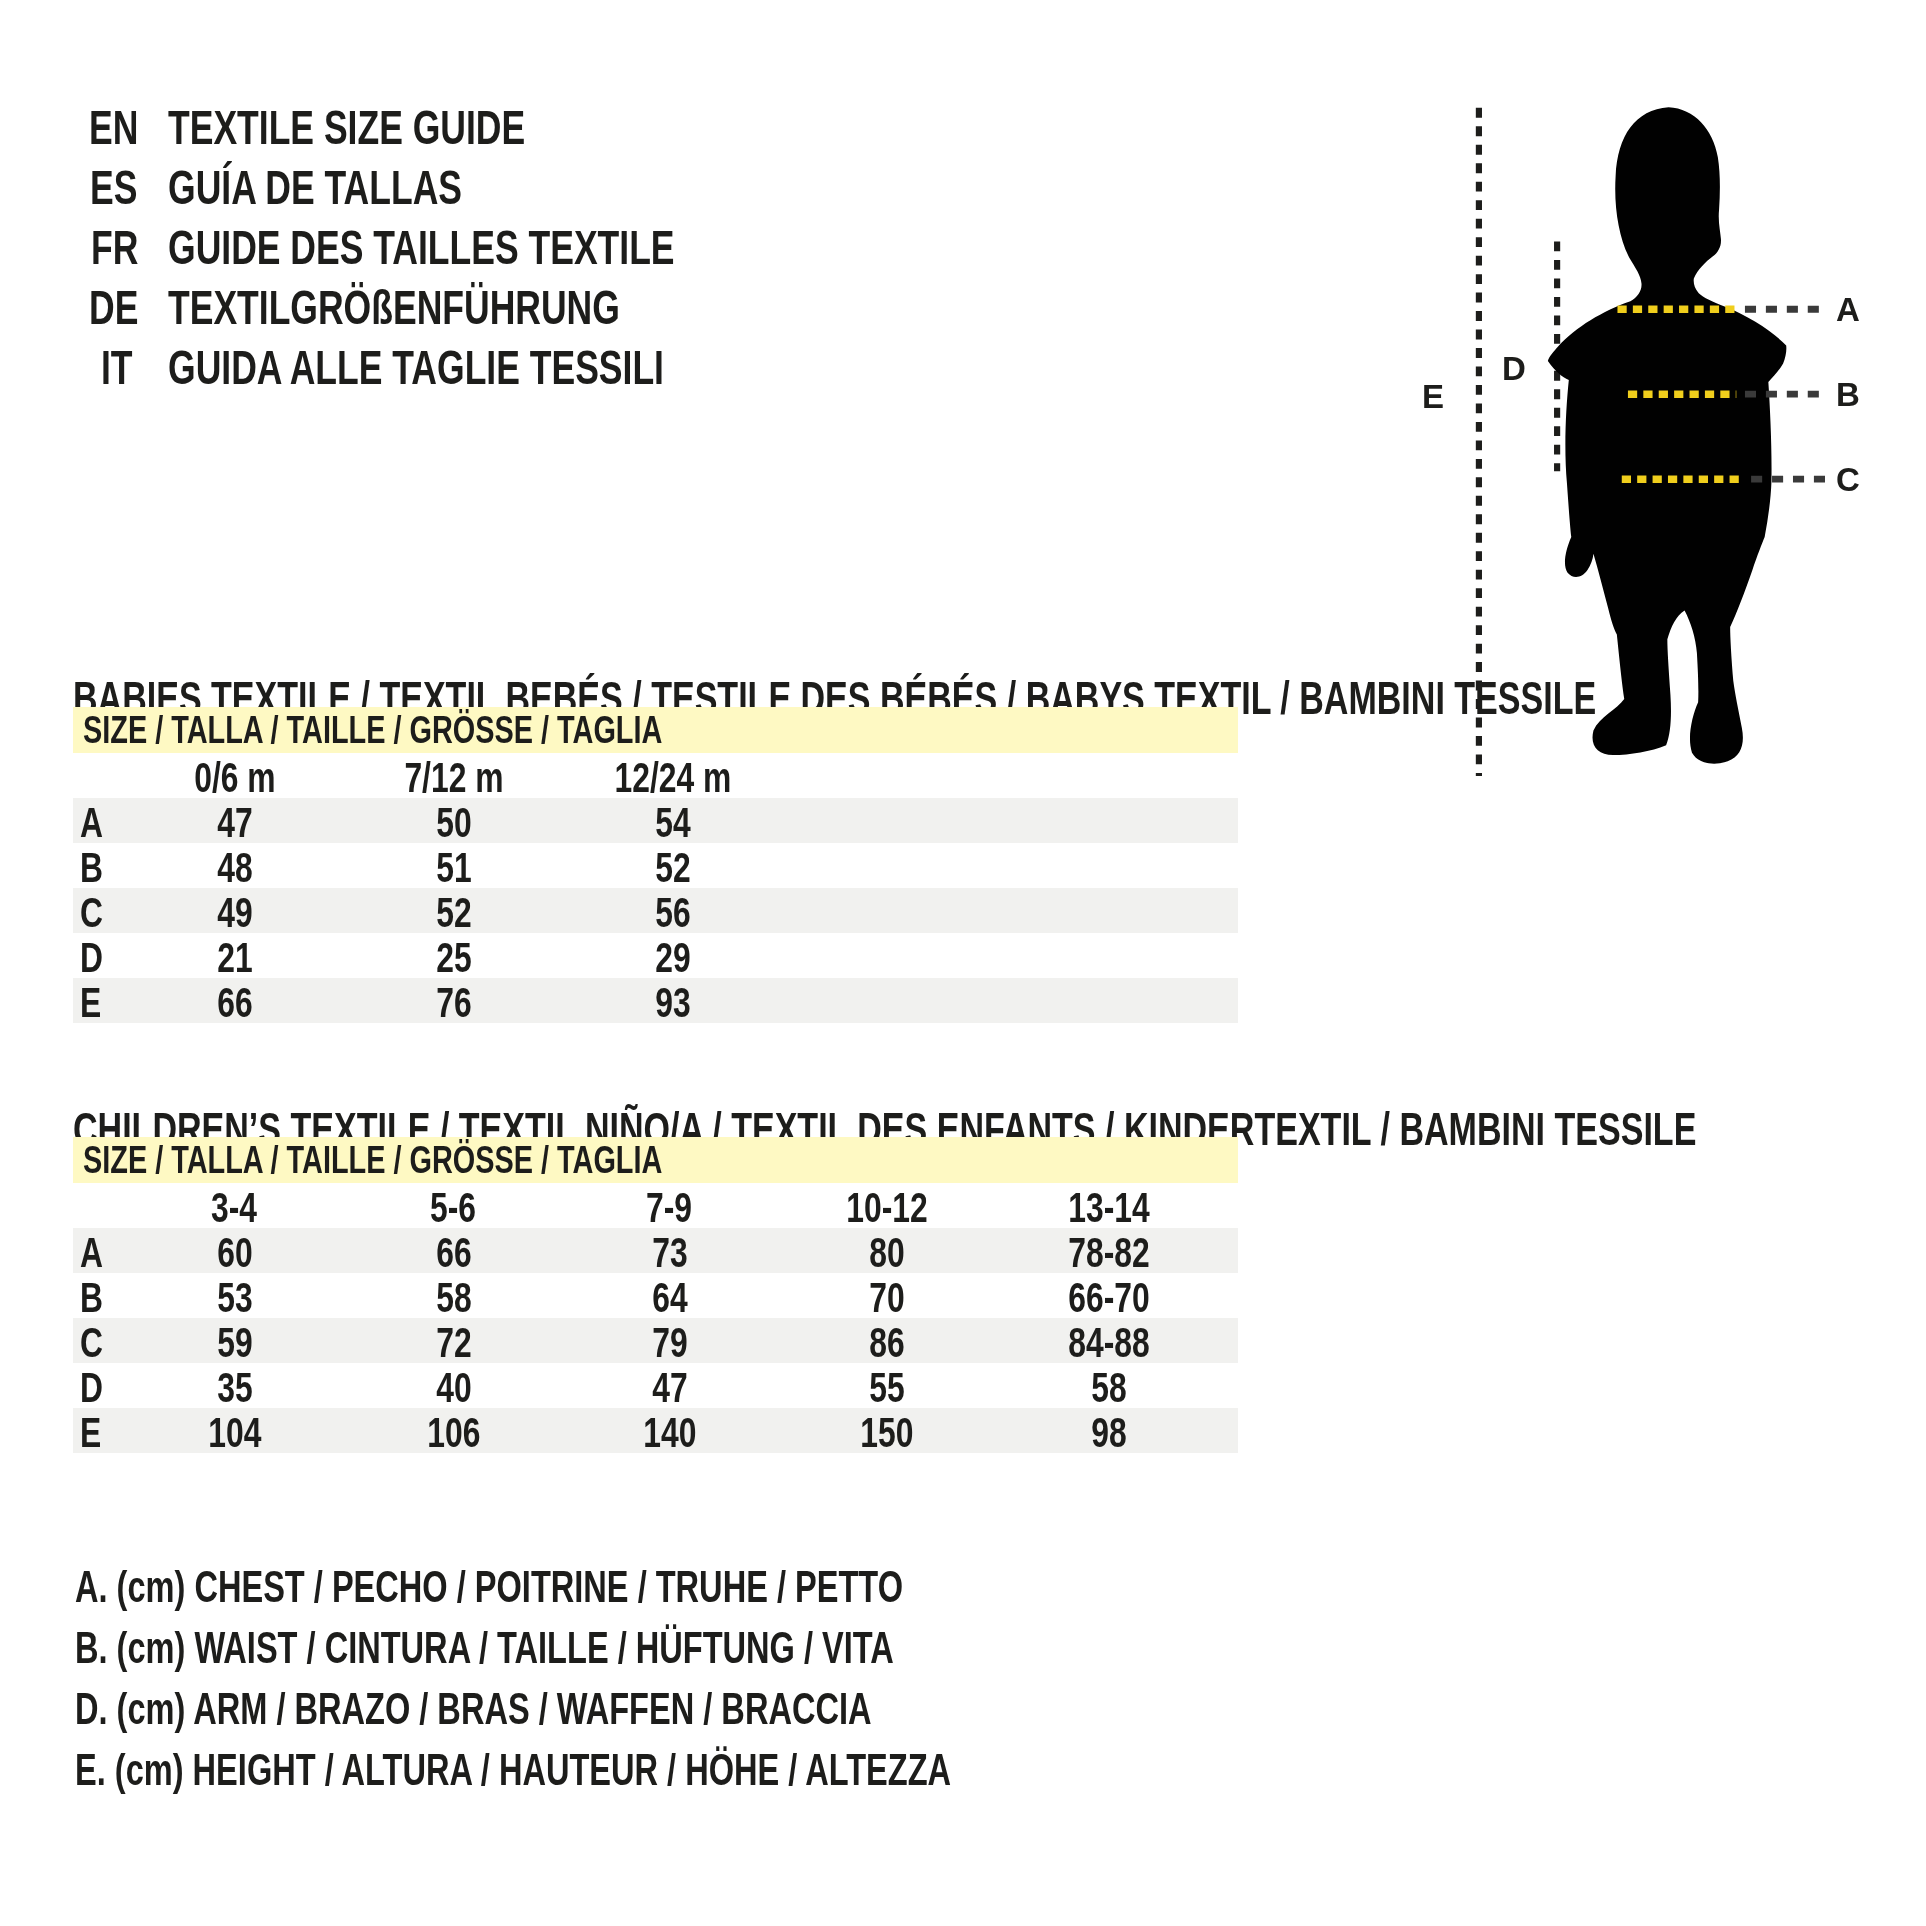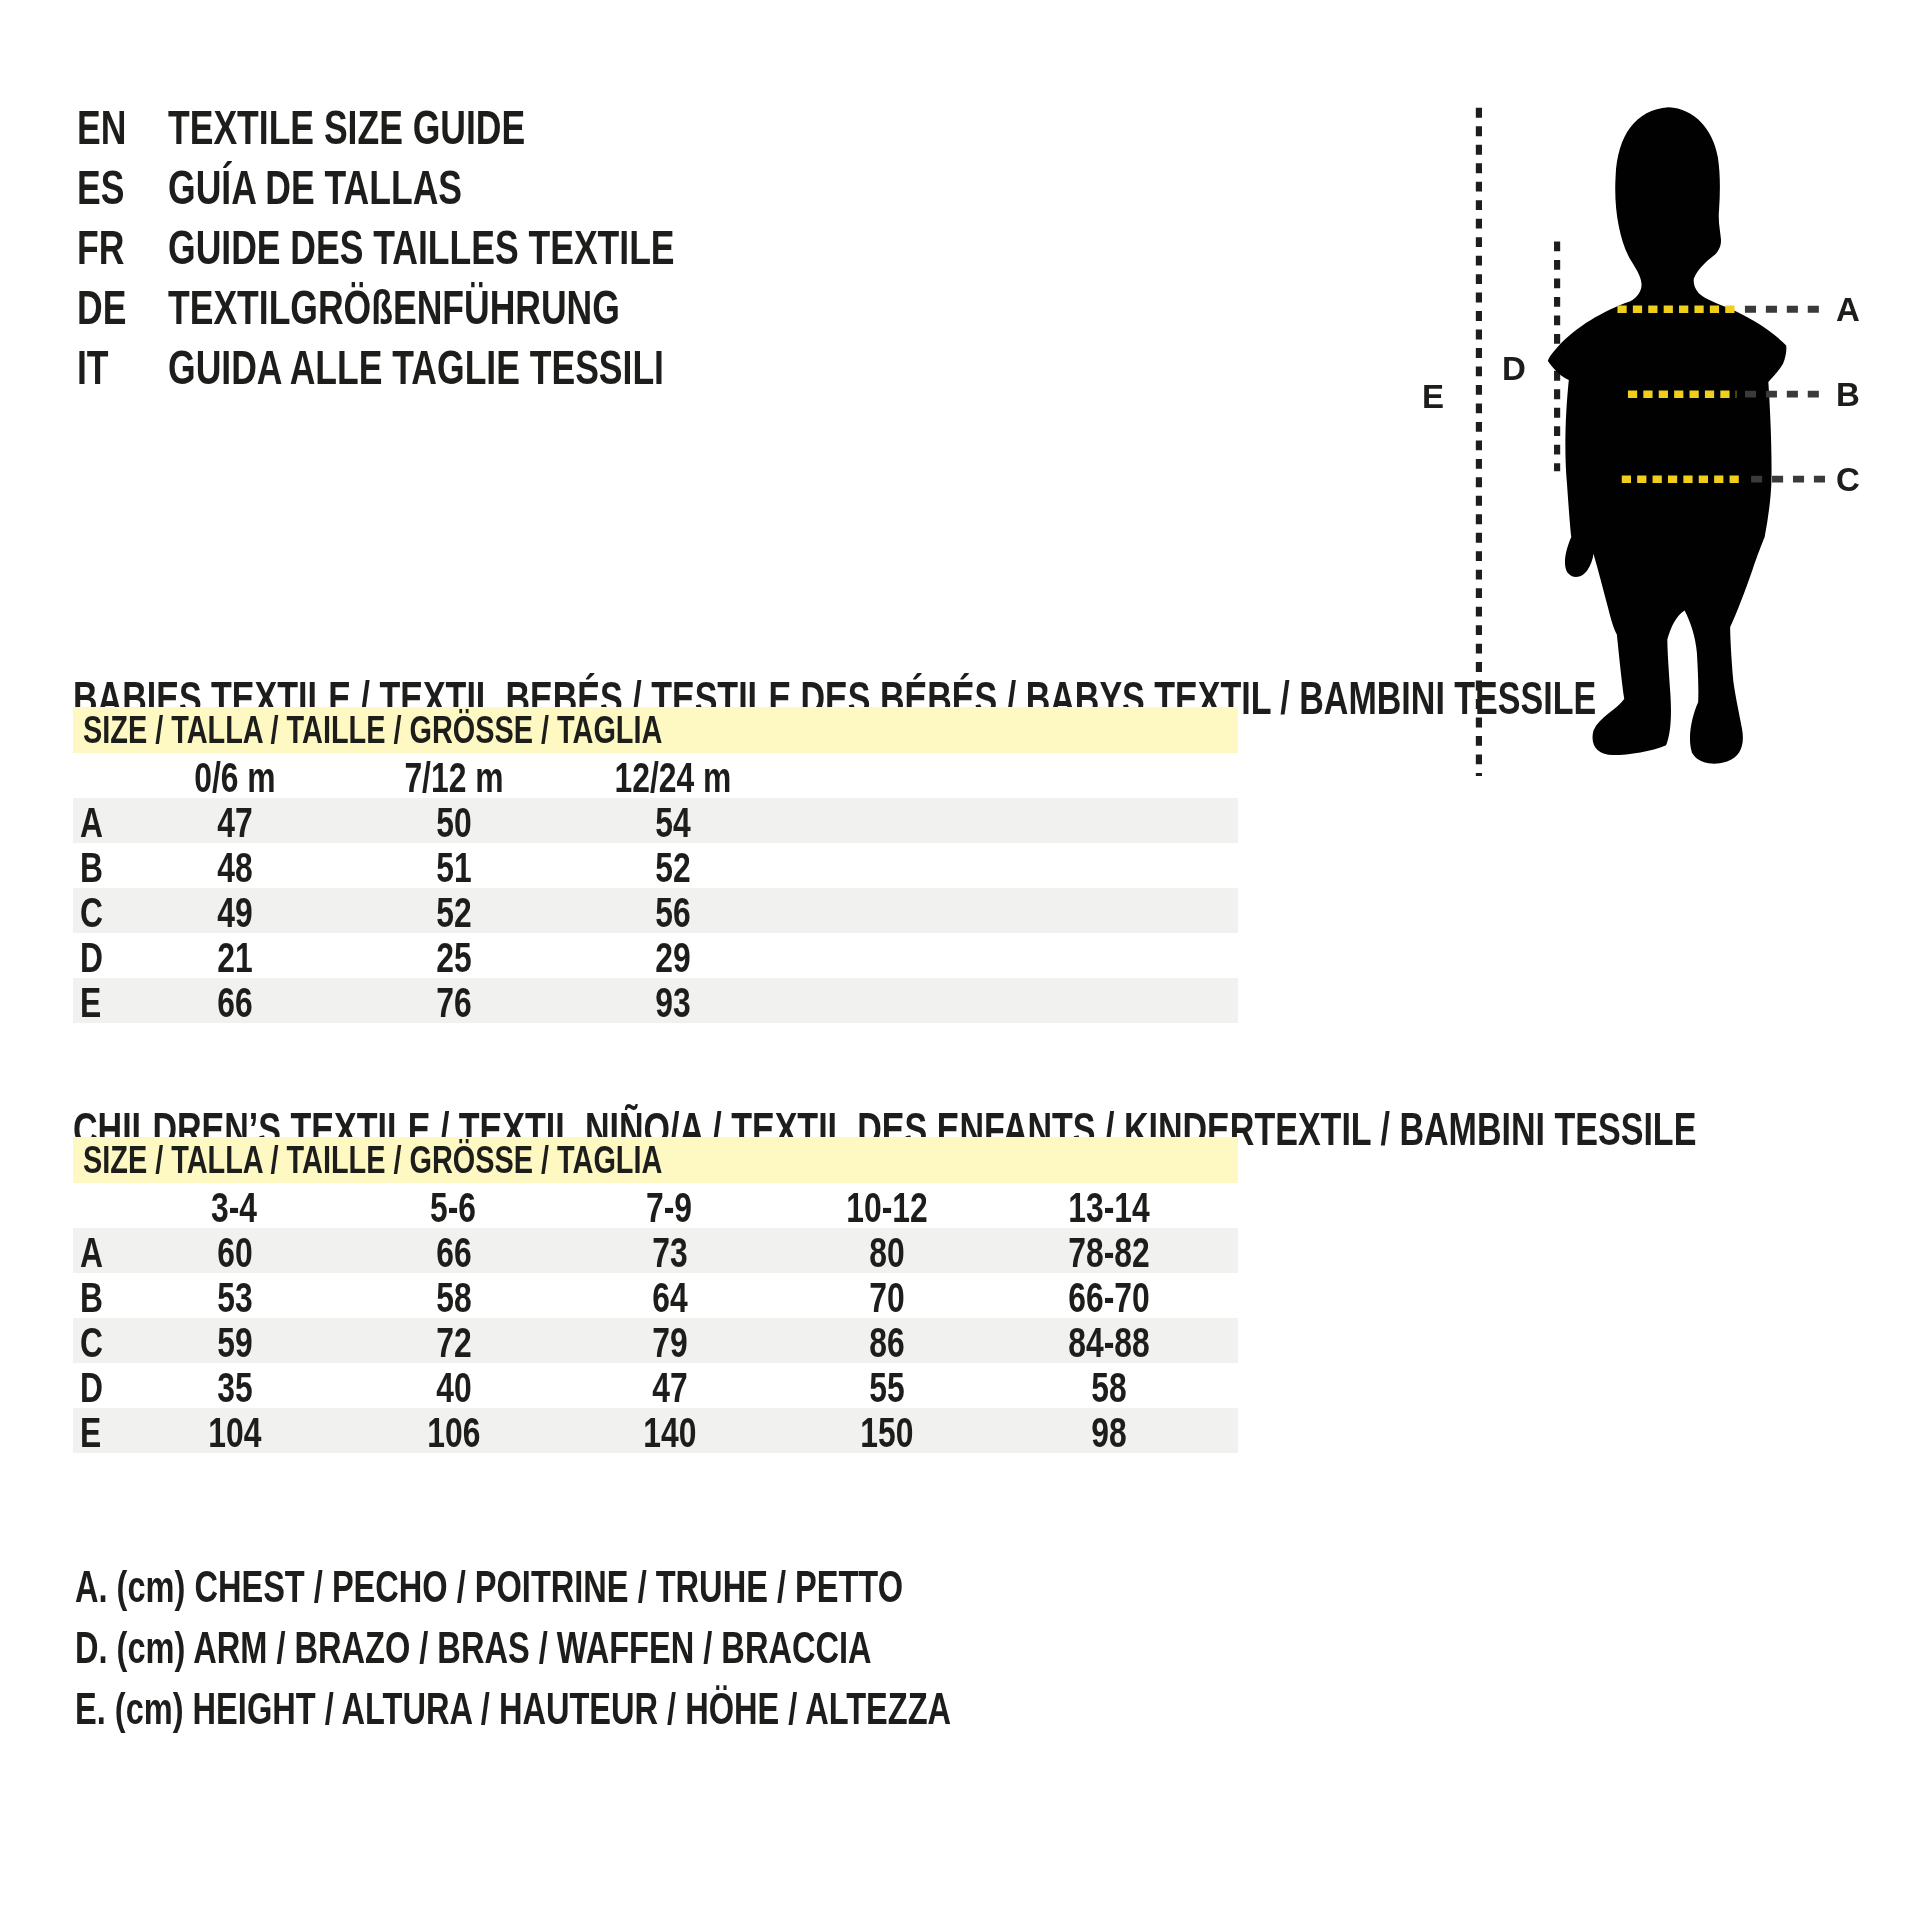--- a/index.html
+++ b/index.html
@@ -16,7 +16,7 @@
   
   .lang-block { position:absolute; left:77px; top:97px; }
   .lang-row  { display:flex; height:60px; align-items:center; font-size:48px; }
-  .lang-code { width:91px; flex:0 0 91px; }
+  .lang-code { width:91px; flex:0 0 91px;text-align:center; }
   .lang-title{ flex:1 1 auto; }
 
   

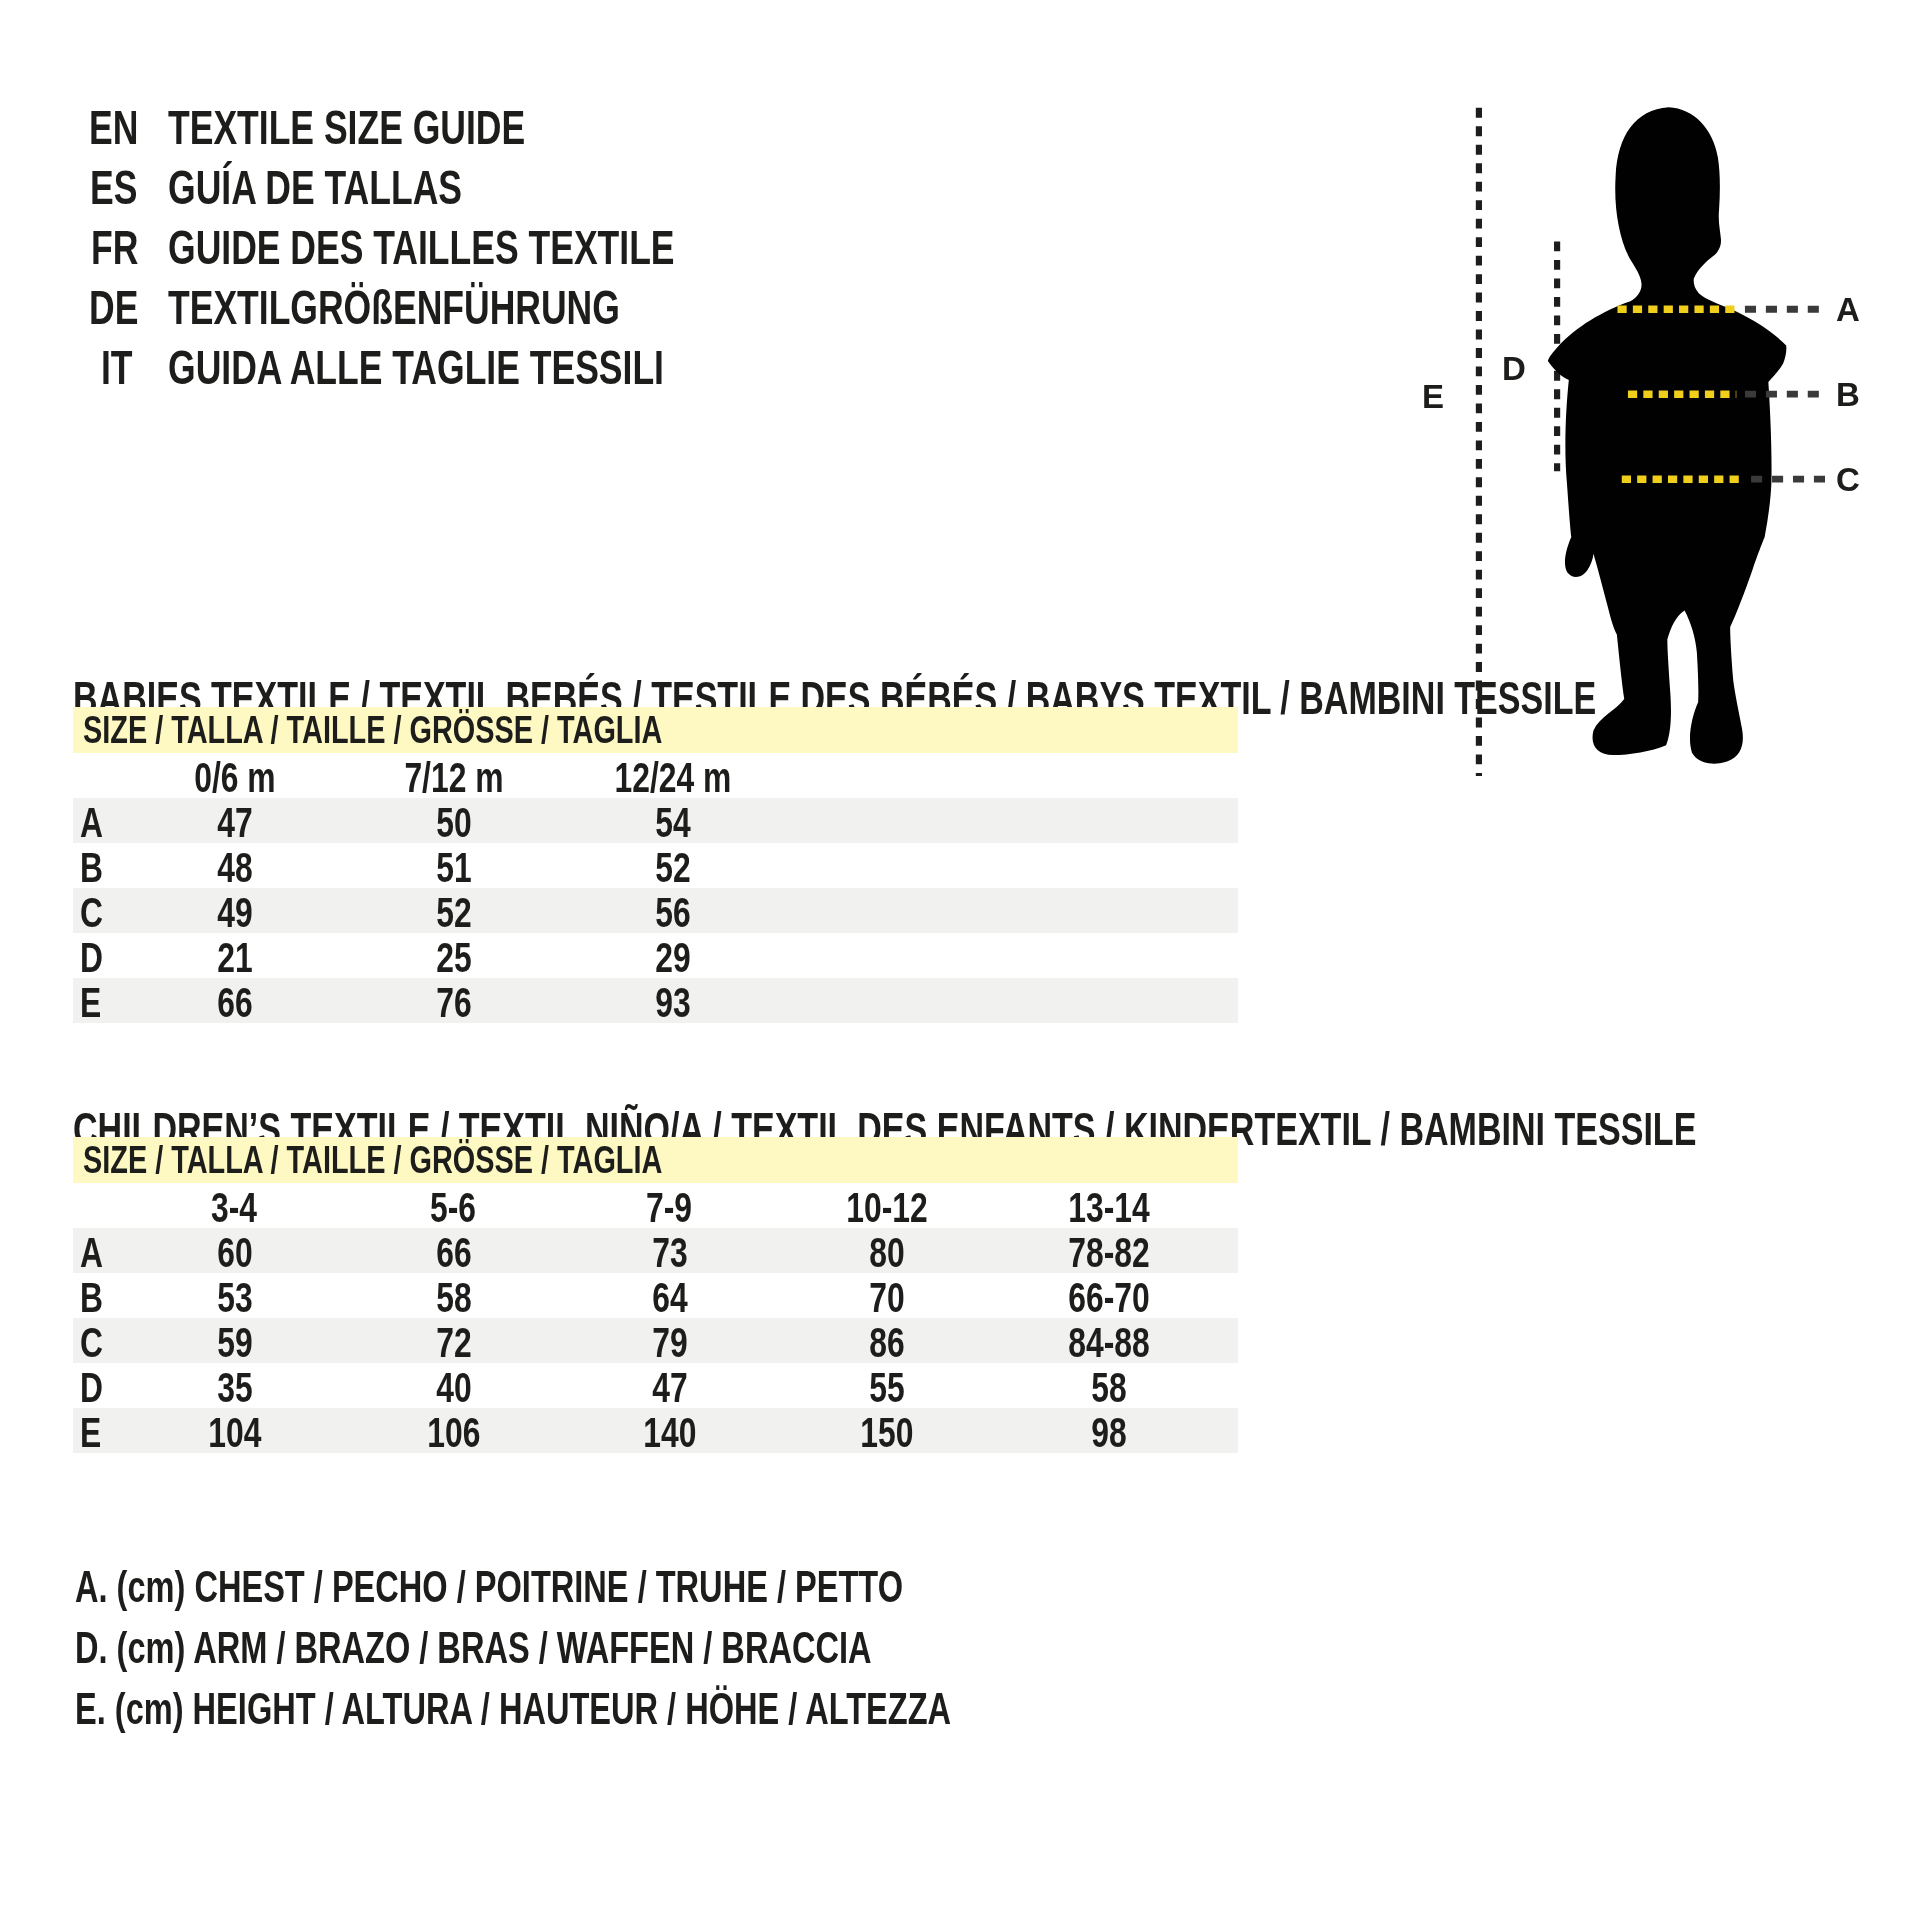--- a/index.html
+++ b/index.html
@@ -257,6 +257,9 @@
         <span class="cond">A. (cm) CHEST / PECHO / POITRINE / TRUHE / PETTO</span>
       </div>
     <div class="legend-line">
+        <span class="cond">B. (cm) WAIST / CINTURA / TAILLE / HÜFTUNG / VITA</span>
+      </div>
+    <div class="legend-line">
         <span class="cond">D. (cm) ARM / BRAZO / BRAS / WAFFEN / BRACCIA</span>
       </div>
     <div class="legend-line">

